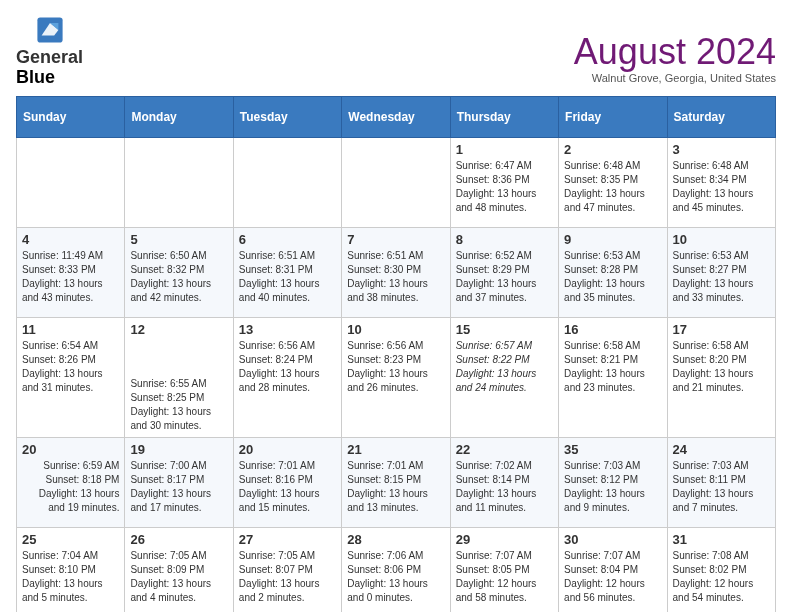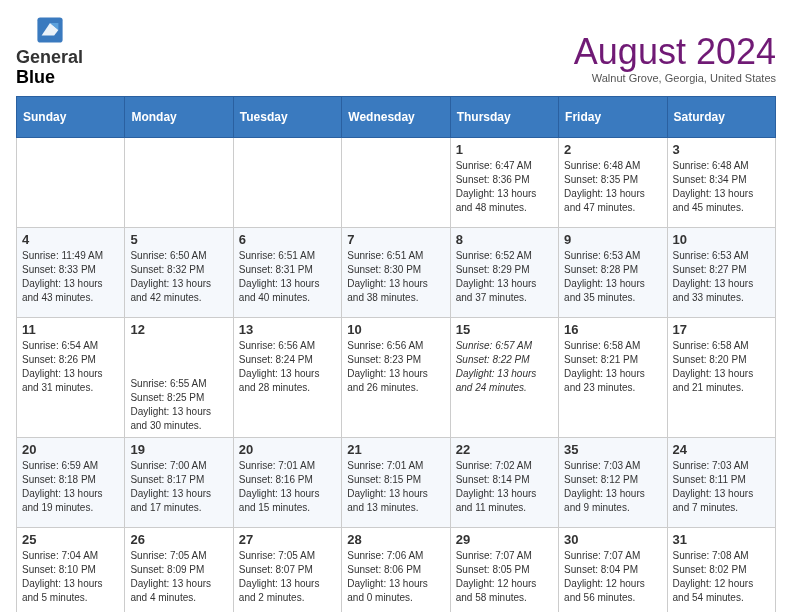--- a/index.html
+++ b/index.html
@@ -257,7 +257,7 @@
       <tr>
         <td>
           <span class="day-number">20</span>
-          <div class="day-info" style="white-space: pre-line;">Sunrise: 6:59 AM
+          <div class="day-info" style="white-space: pre-line; text-align: right;">Sunrise: 6:59 AM
 Sunset: 8:18 PM
 Daylight: 13 hours
 and 19 minutes.</div>

